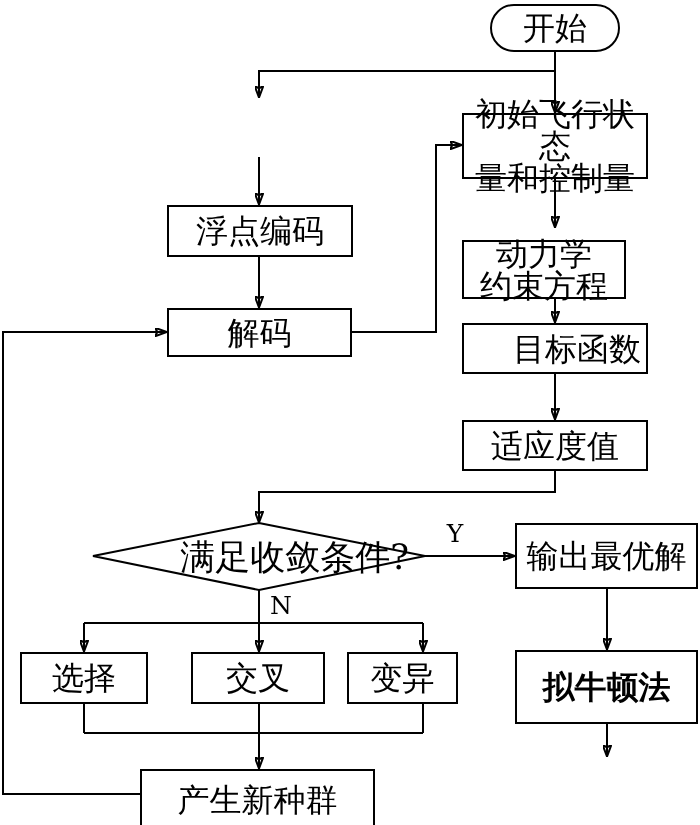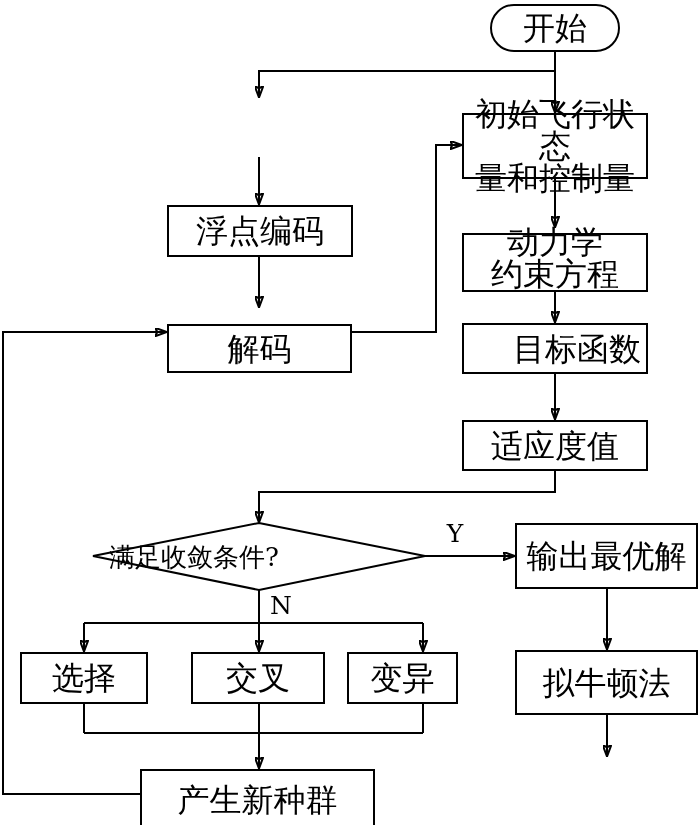--- a/index.html
+++ b/index.html
@@ -87,7 +87,7 @@
     </div>
   </div>
 
-  <div class="node process two-line" style="left:462px;top:233px;width:186px;height:59px;align-items:flex-end;">
+  <div class="node process two-line" style="left:462px;top:240px;width:164px;height:59px;">
     <div>
       <span>动力学</span>
       <span>约束方程</span>

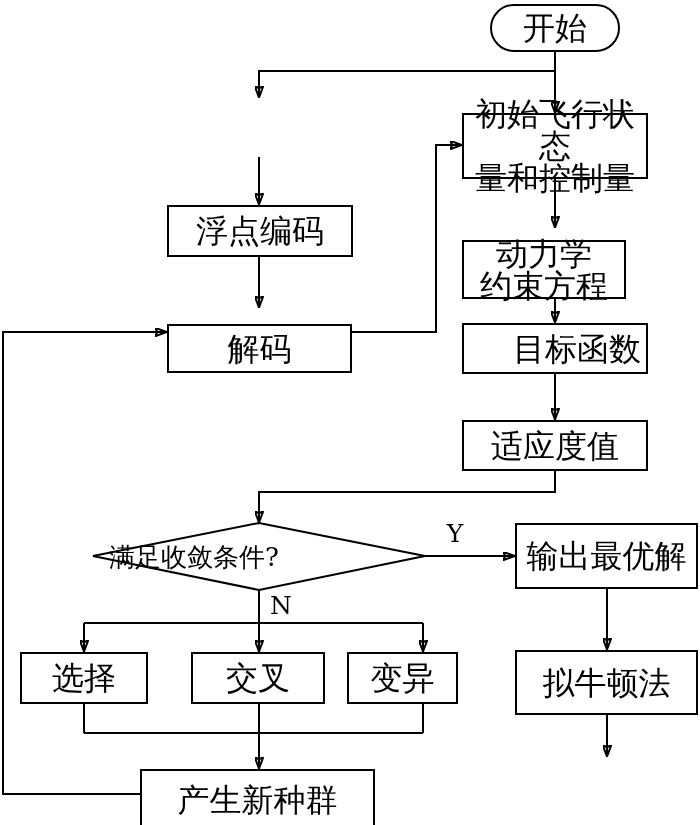--- a/index.html
+++ b/index.html
@@ -76,7 +76,7 @@
     <span>浮点编码</span>
   </div>
 
-  <div class="node process" style="left:167px;top:308px;width:185px;height:49px;margin-top:16px;">
+  <div class="node process" style="left:167px;top:308px;width:185px;height:49px;">
     <span>解码</span>
   </div>
 

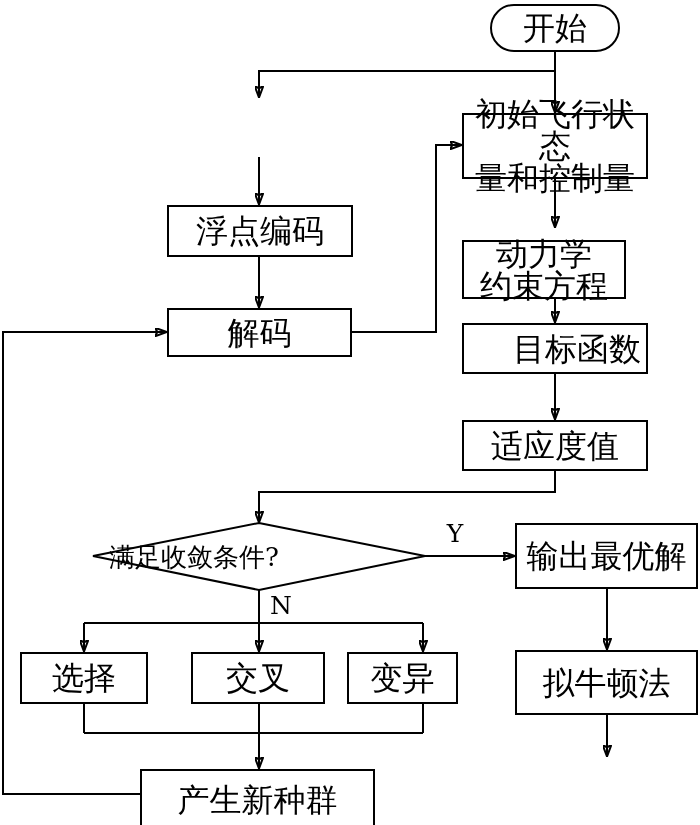--- a/index.html
+++ b/index.html
@@ -20,8 +20,8 @@
   .process{border:2px solid var(--line,#000000);}
   .terminator{border:2px solid var(--line,#000000);border-radius:999px;}
   .diamond-label{
-    position:absolute;display:flex;align-items:center;justify-content:flex-start;
-    text-align:center;font-size:26px;background:transparent;
+    position:absolute;display:flex;align-items:center;justify-content:flex-end;
+    text-align:center;font-size:35px;background:transparent;
   }
   .branch-label{
     position:absolute;display:flex;align-items:center;justify-content:center;

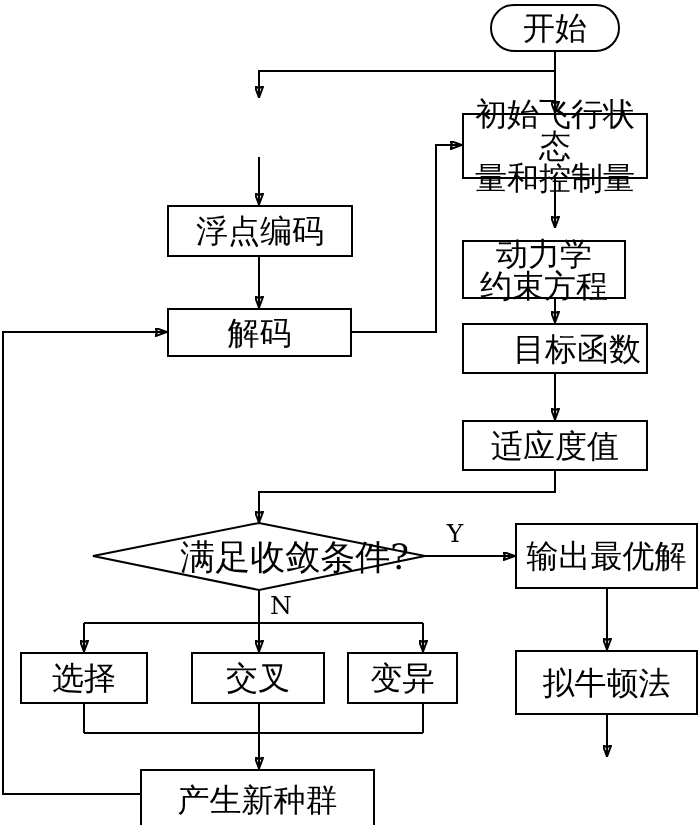--- a/index.html
+++ b/index.html
@@ -134,7 +134,7 @@
     <span>输出最优解</span>
   </div>
 
-  <div class="node process" style="left:515px;top:650px;width:183px;height:65px;">
+  <div class="node process" style="left:515px;top:650px;width:183px;height:74px;font-weight:bold;">
     <span>拟牛顿法</span>
   </div>
 

